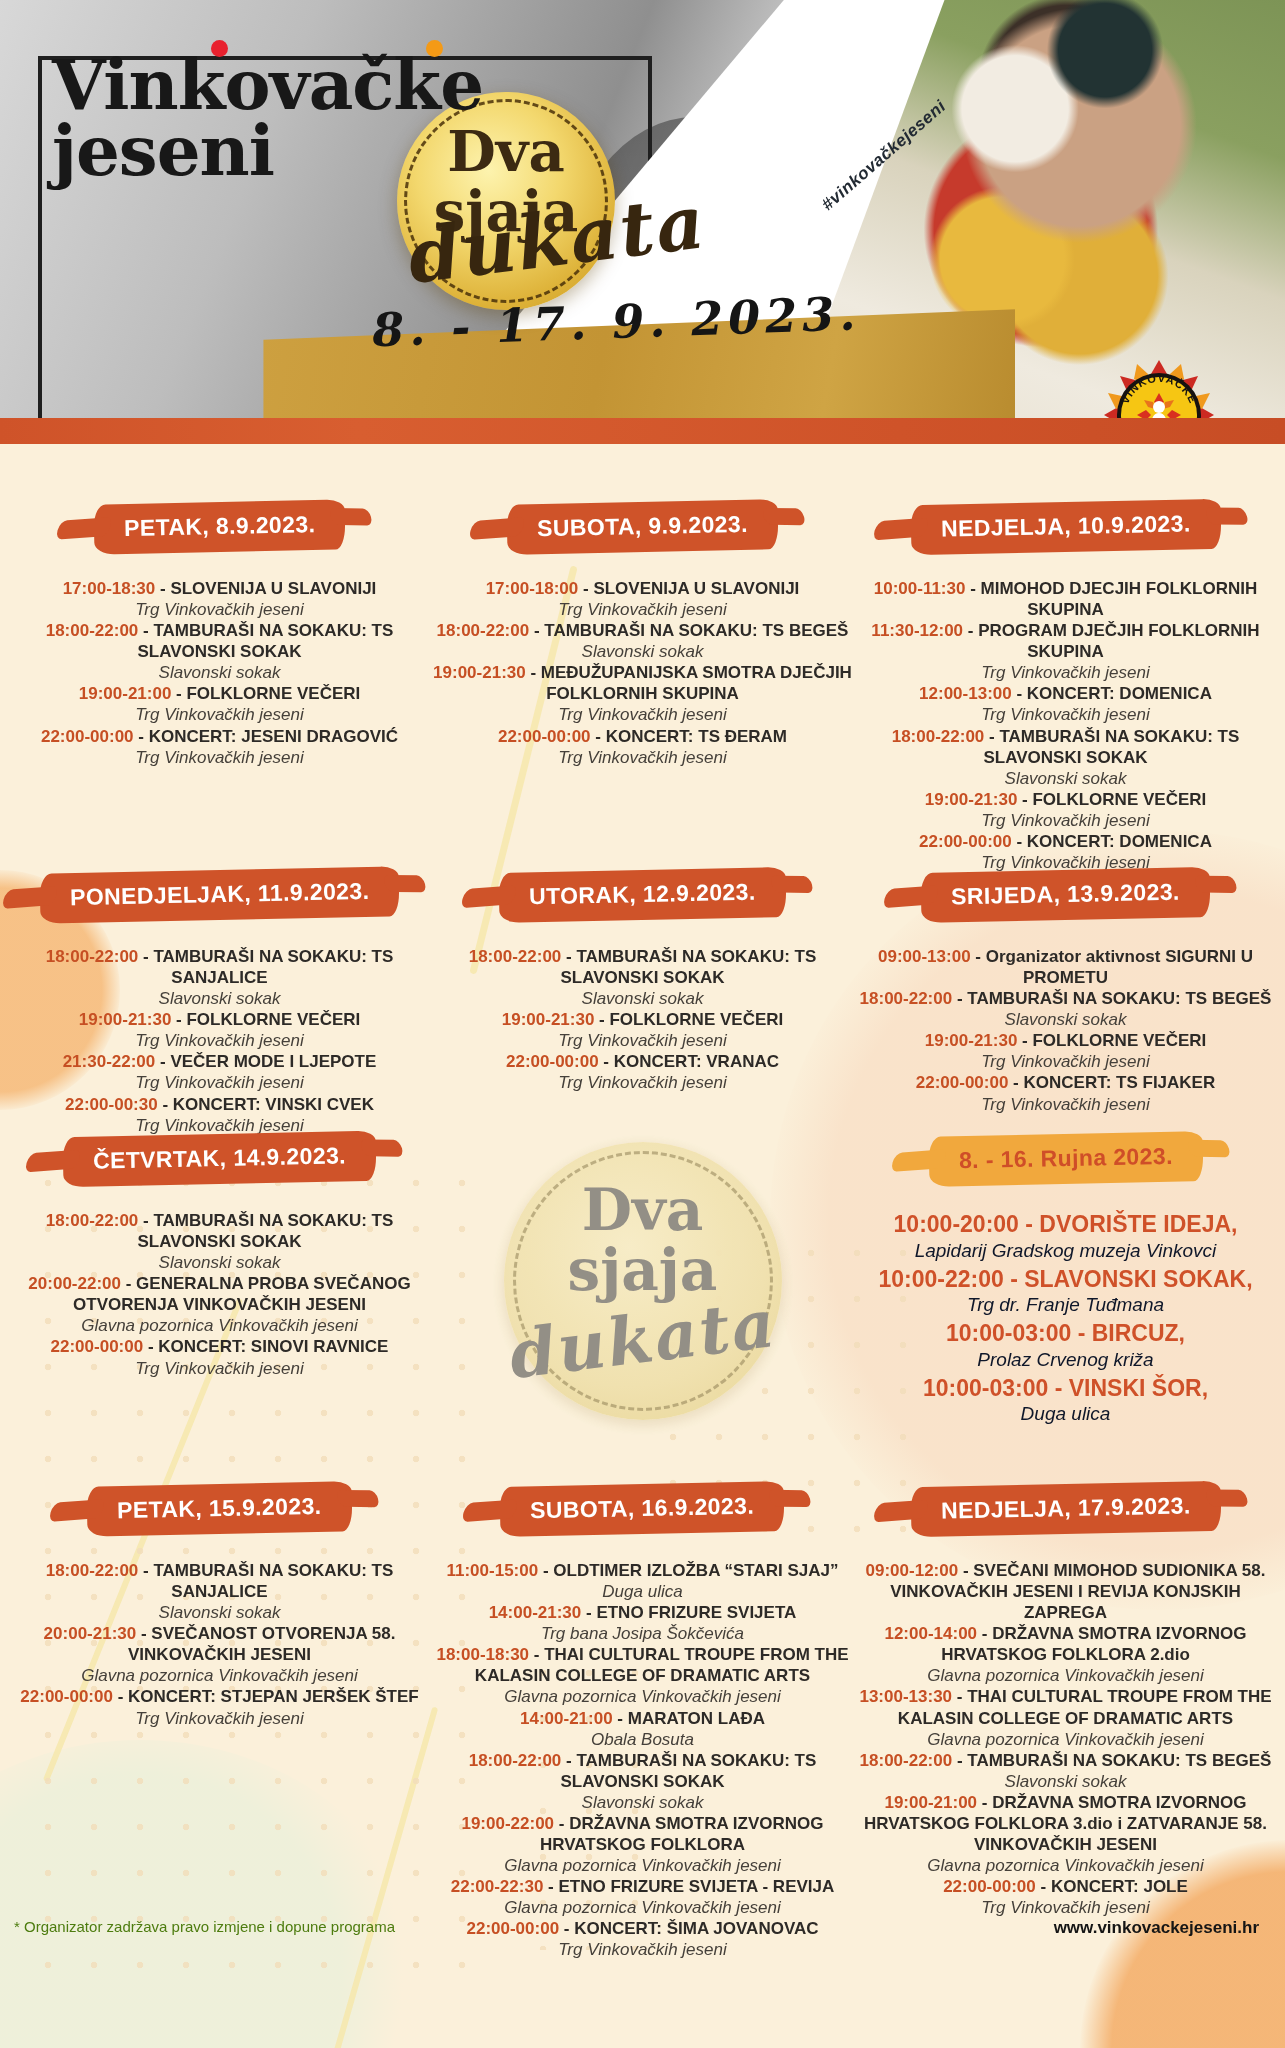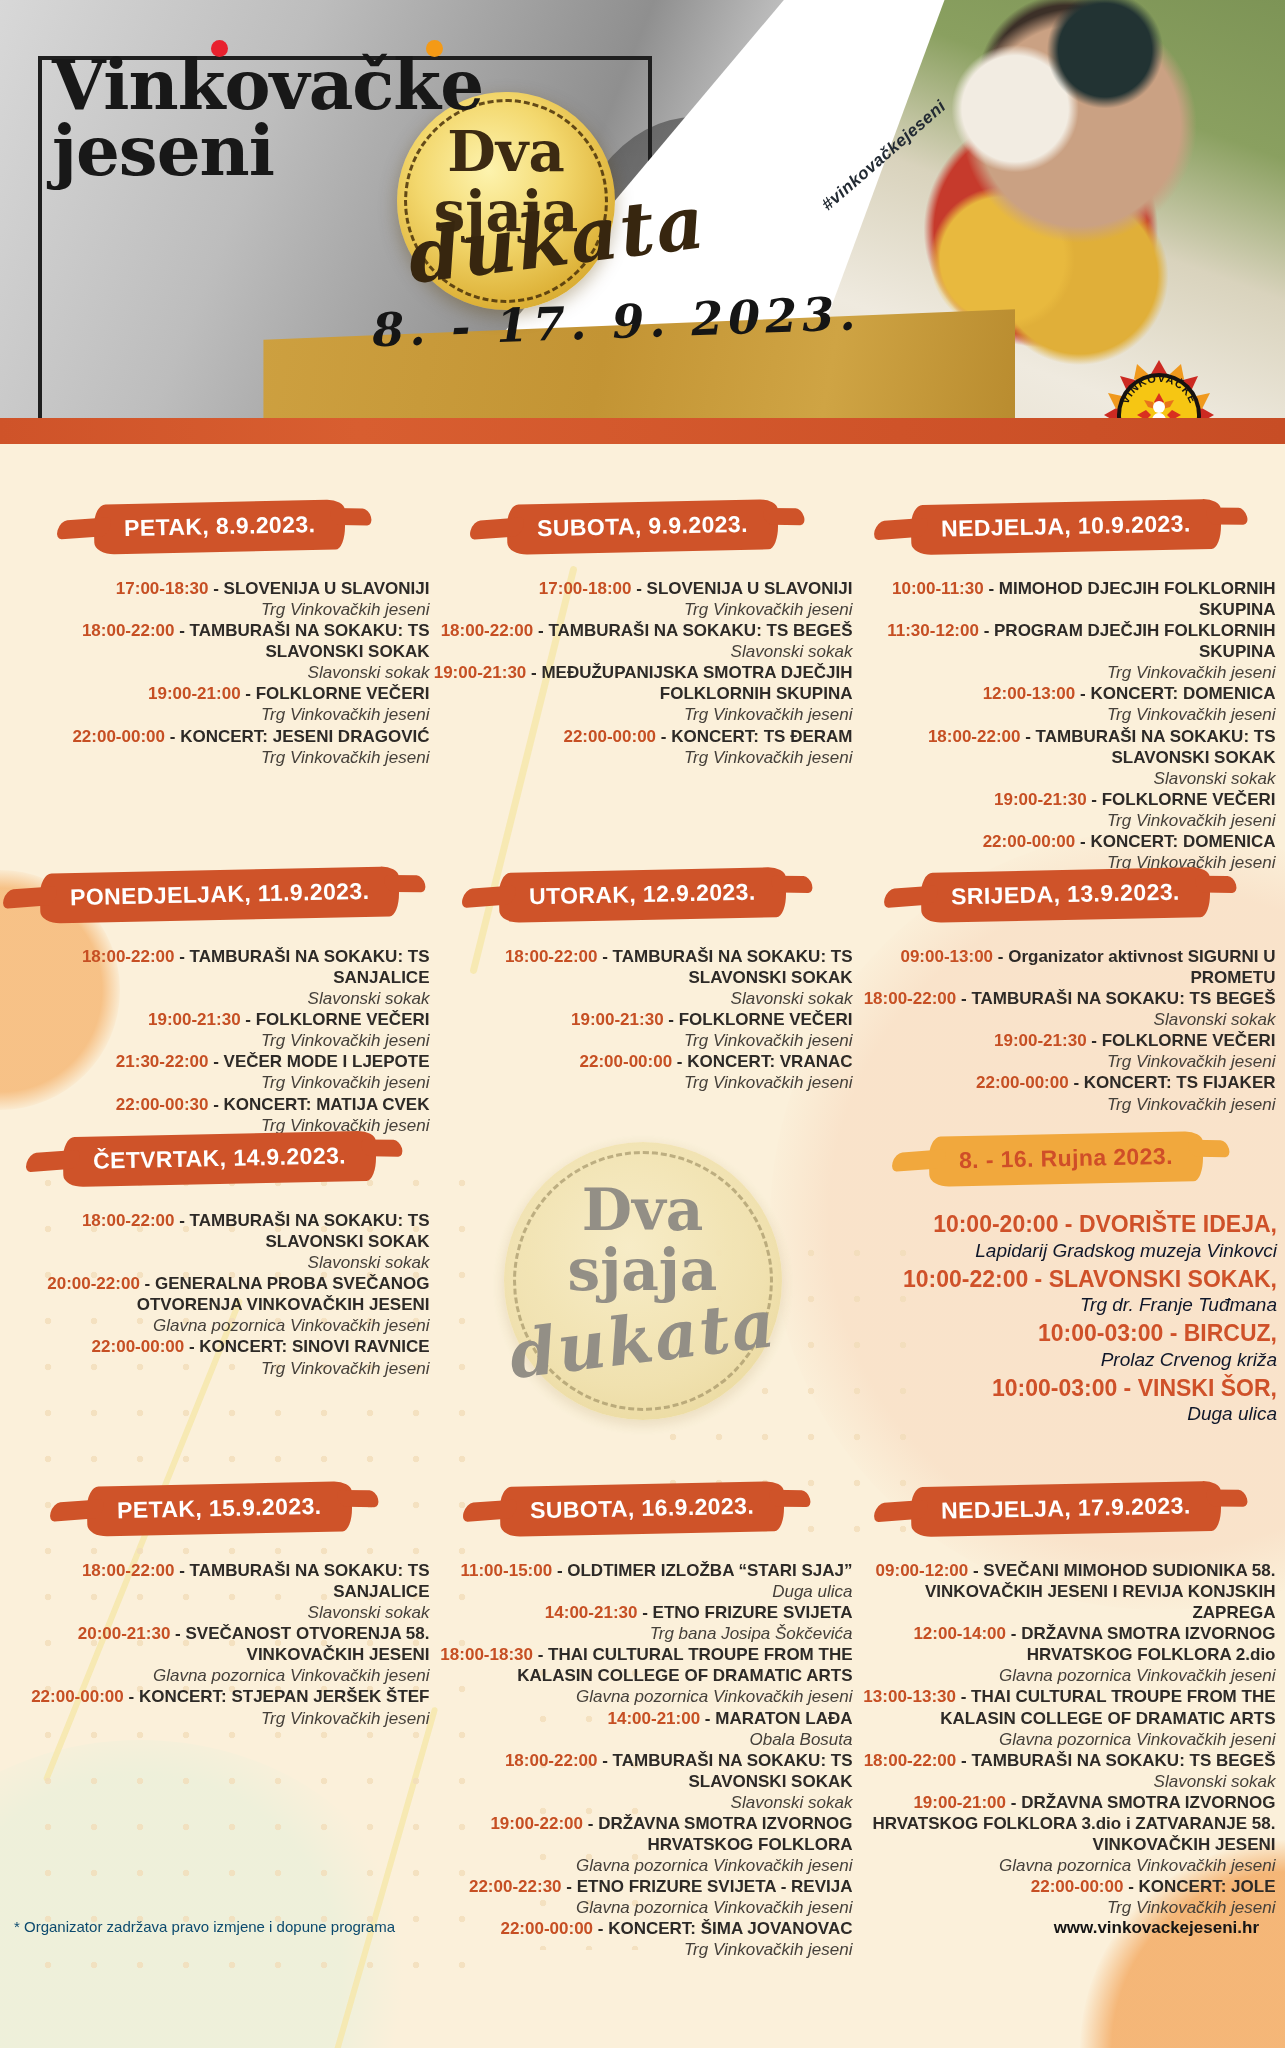--- a/index.html
+++ b/index.html
@@ -70,7 +70,7 @@
      padding:11px 30px 12px;border-radius:12px 18px 10px 20px/22px 10px 24px 12px;transform:rotate(-1.2deg);position:relative;white-space:nowrap;}
   .day-h::before{content:'';position:absolute;left:-36px;top:28%;width:52px;height:38%;background:inherit;border-radius:10px/14px;transform:skewX(-20deg) rotate(-3deg);}
   .day-h::after{content:'';position:absolute;right:-26px;top:18%;width:40px;height:34%;background:inherit;border-radius:10px/14px;transform:skewX(16deg) rotate(2deg);}
-  .events{margin-top:26px;width:100%;max-width:420px;text-align:right;font-size:17px;line-height:1.24;color:#2d2a27;}
+  .events{margin-top:26px;width:100%;max-width:420px;text-align:center;font-size:17px;line-height:1.24;color:#2d2a27;}
   .ev-time{color:#c64f23;font-weight:800;}
   .ev-sep{font-weight:800;color:#2d2a27;}
   .ev-title{font-weight:800;color:#2d2a27;}

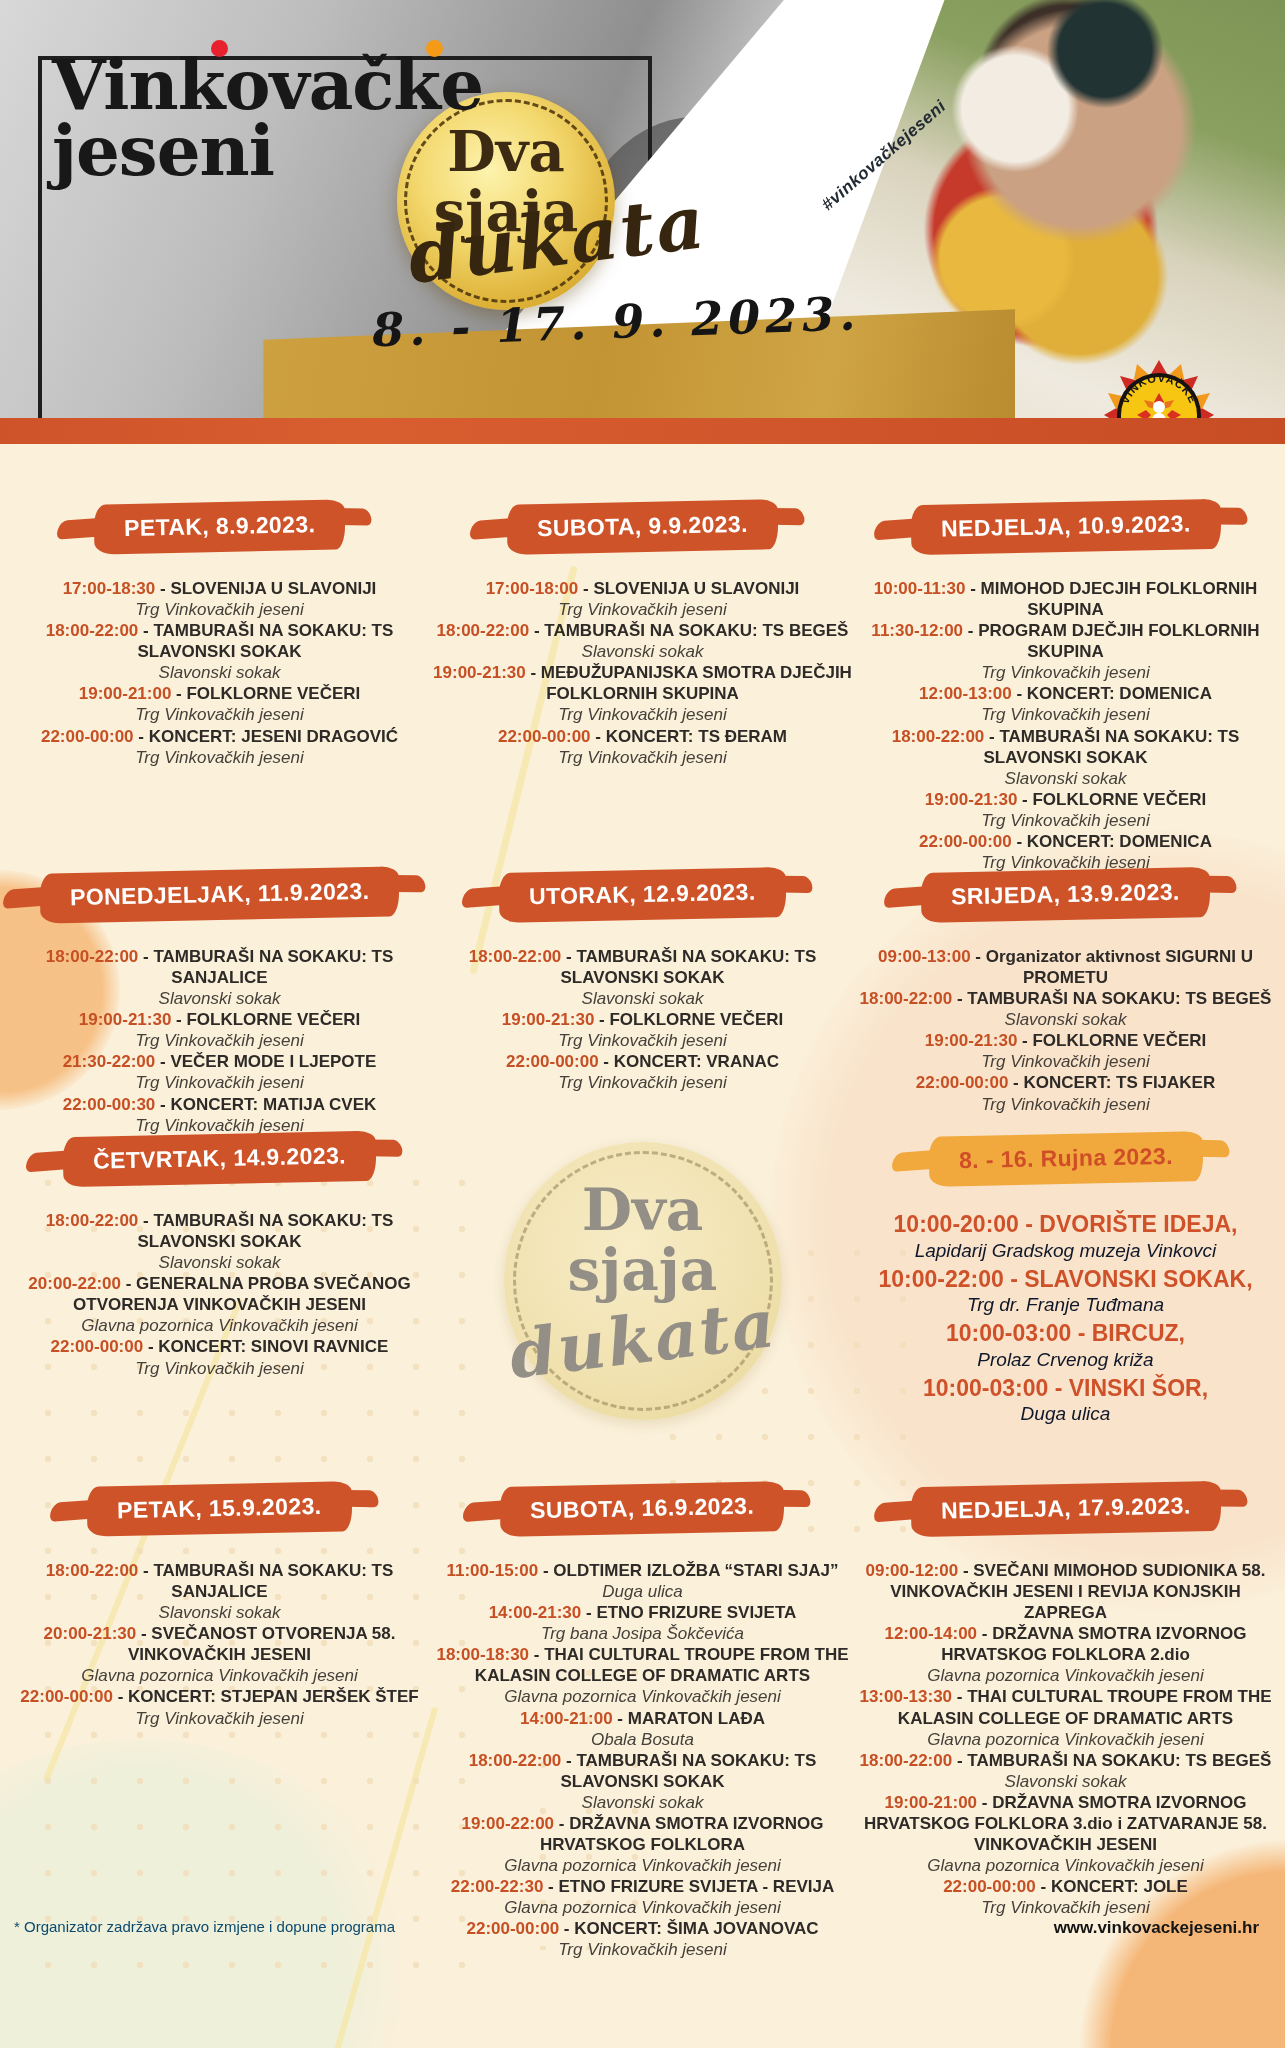--- a/index.html
+++ b/index.html
@@ -279,7 +279,7 @@
             <div class="ev-venue">Trg Vinkovačkih jeseni</div>
           </div>
           <div class="event">
-            <div class="ev-line"><span class="ev-time">22:00-00:30</span><span class="ev-sep"> - </span><span class="ev-title">KONCERT: MATIJA CVEK</span></div>
+            <div class="ev-line"><span class="ev-time">22:00-00:30</span><span class="ev-sep"> - </span><span class="ev-title">KONCERT: VINSKI CVEK</span></div>
             <div class="ev-venue">Trg Vinkovačkih jeseni</div>
           </div>
         </div>

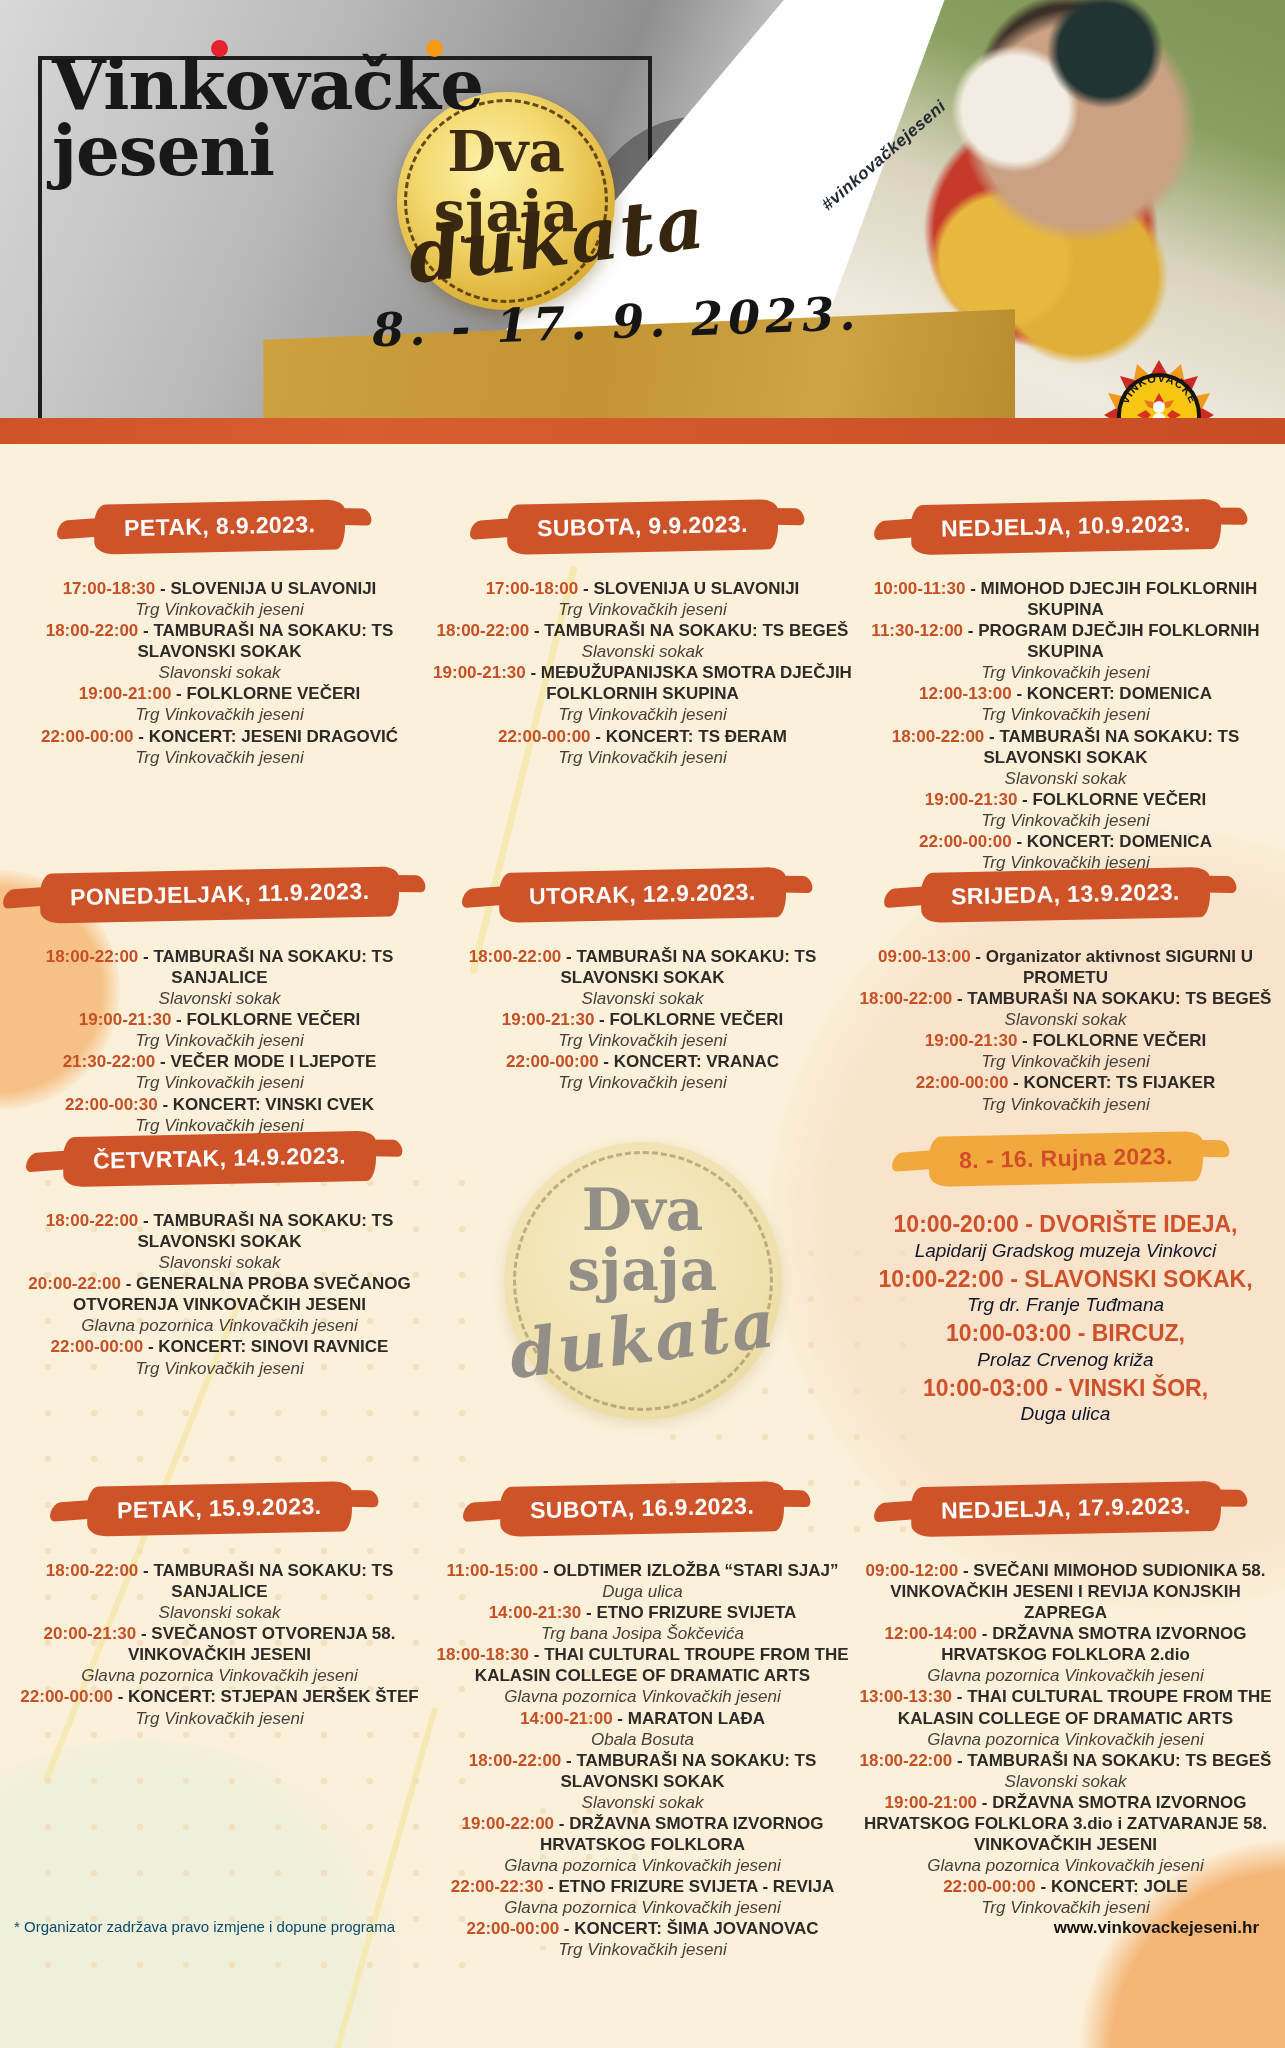--- a/index.html
+++ b/index.html
@@ -93,7 +93,7 @@
   .wcoin .l3{font-family:"DejaVu Serif","Liberation Serif",serif;font-style:italic;font-weight:700;font-size:66px;color:#8e8a82;transform:rotate(-7deg);margin-top:-4px;letter-spacing:2px;}
   
   .pfooter{position:relative;z-index:3;height:68px;display:flex;justify-content:space-between;align-items:flex-start;padding:10px 26px 0 14px;}
-  .note{font-size:15px;color:#0c4a6e;font-weight:400;}
+  .note{font-size:15px;color:#4d7c0f;font-weight:400;}
   .site{font-size:17px;color:#151515;font-weight:800;}
 </style>
 </head>

